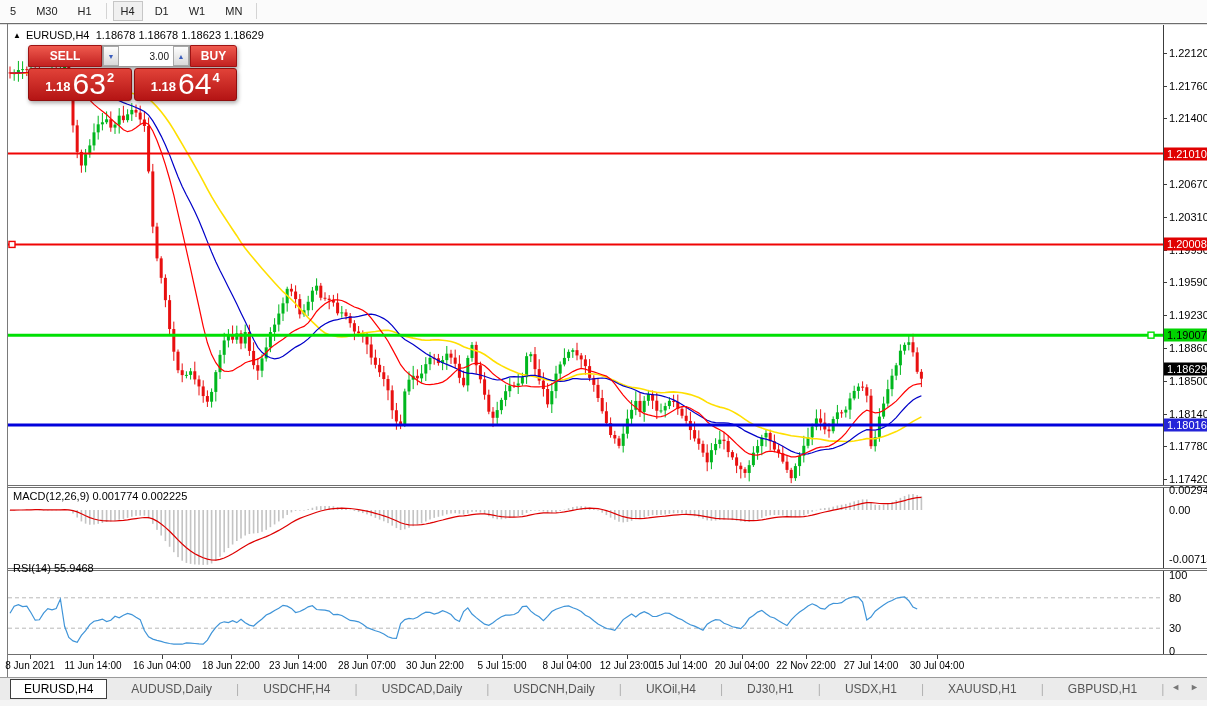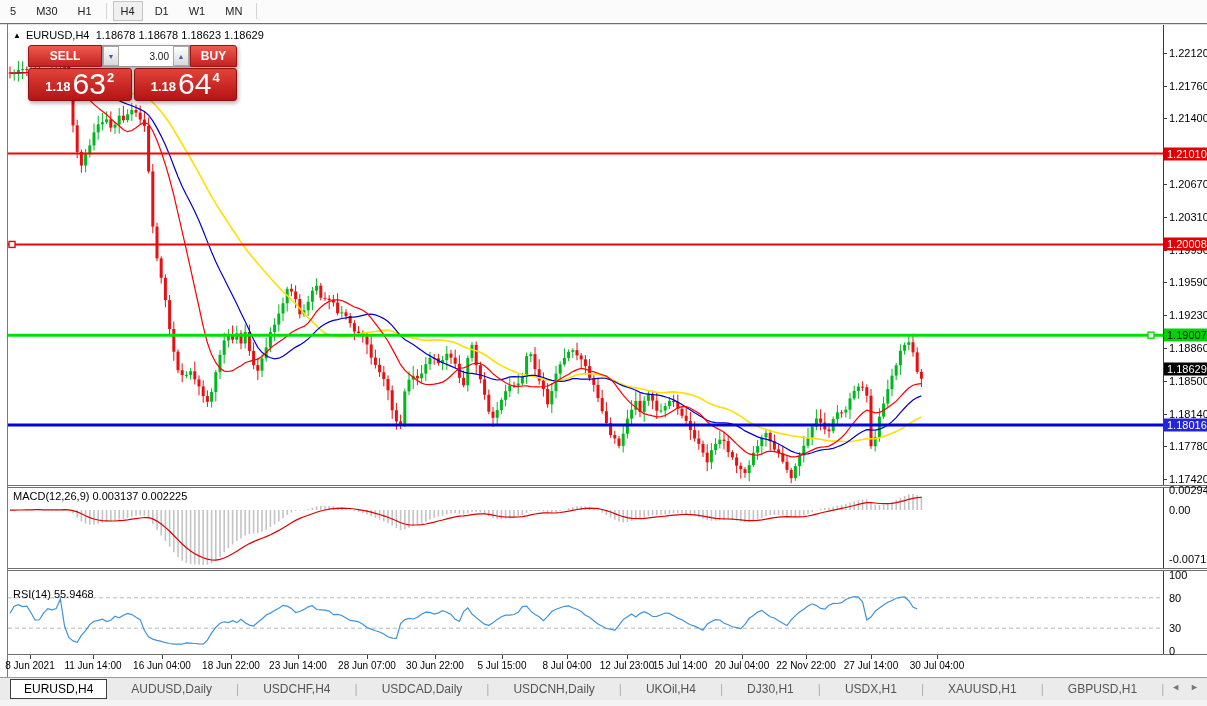--- a/index.html
+++ b/index.html
@@ -796,7 +796,7 @@
     </svg>
 
   <div class="panel-title" style="left:13px;top:490px">
-    <span>MACD(12,26,9)</span>&nbsp;<span>0.003137 0.002225</span>
+    <span>MACD(12,26,9)</span>&nbsp;<span>0.001774 0.002225</span>
   </div>
   <div class="panel-title" style="left:13px;top:588px">
     <span>RSI(14)</span>&nbsp;<span>55.9468</span>

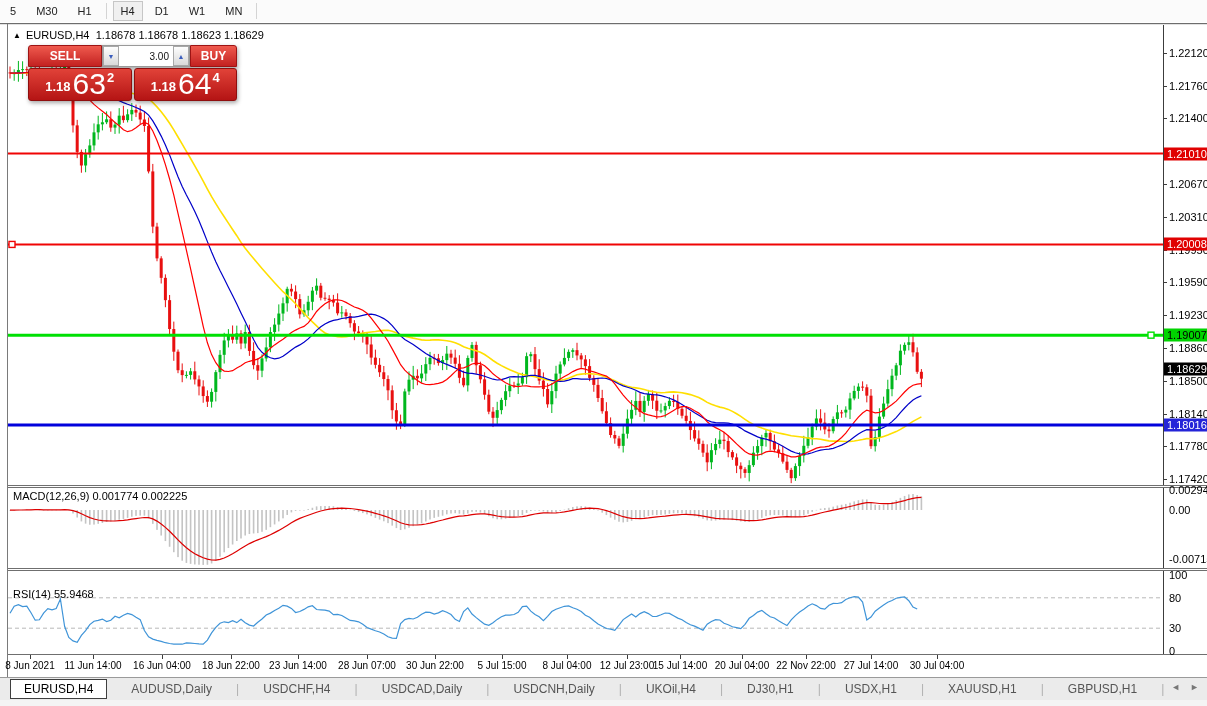--- a/index.html
+++ b/index.html
@@ -798,7 +798,7 @@
   <div class="panel-title" style="left:13px;top:490px">
     <span>MACD(12,26,9)</span>&nbsp;<span>0.001774 0.002225</span>
   </div>
-  <div class="panel-title" style="left:13px;top:588px">
+  <div class="panel-title" style="left:13px;top:562px">
     <span>RSI(14)</span>&nbsp;<span>55.9468</span>
   </div>
 

